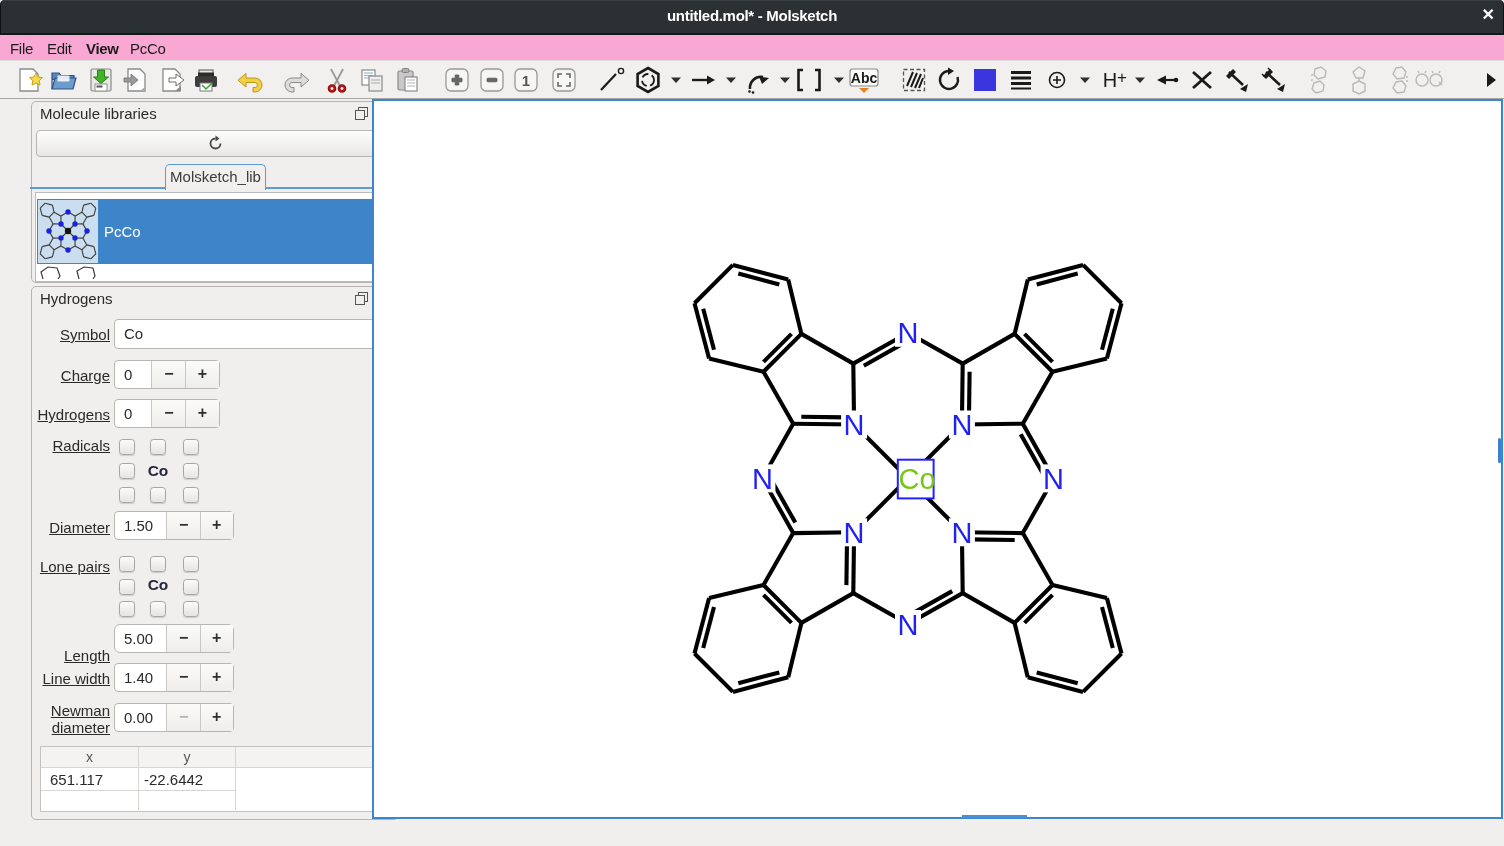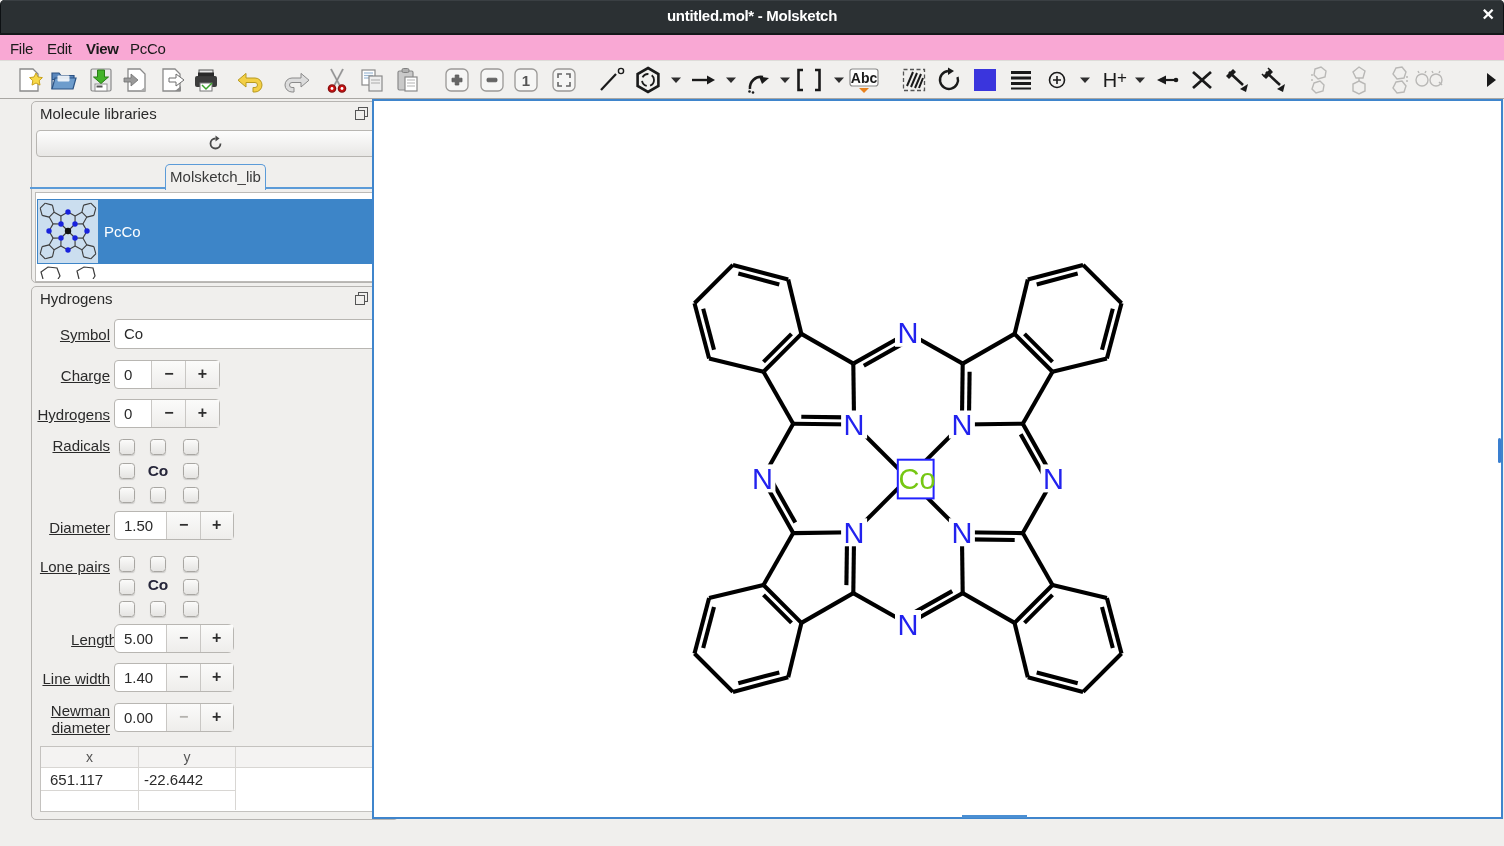--- a/index.html
+++ b/index.html
@@ -402,7 +402,7 @@
 <div class="cb" style="left:120px;top:502px;"></div>
 <div class="cb" style="left:153px;top:502px;"></div>
 <div style="position:absolute;left:117px;top:477px;width:22px;text-align:center;font-size:15.5px;font-weight:600;color:#26263a;">Co</div>
-<div class="lbl" style="left:3px;top:532px;width:77px;padding-left:7px;">Length</div>
+<div class="lbl" style="left:3px;top:548px;width:77px;">Length</div>
 <div class="spin" style="left:84px;top:525px;width:118px;height:27px;border-radius:6px;">
         <div class="v" style="width:51px;">
           <span>5.00</span>

